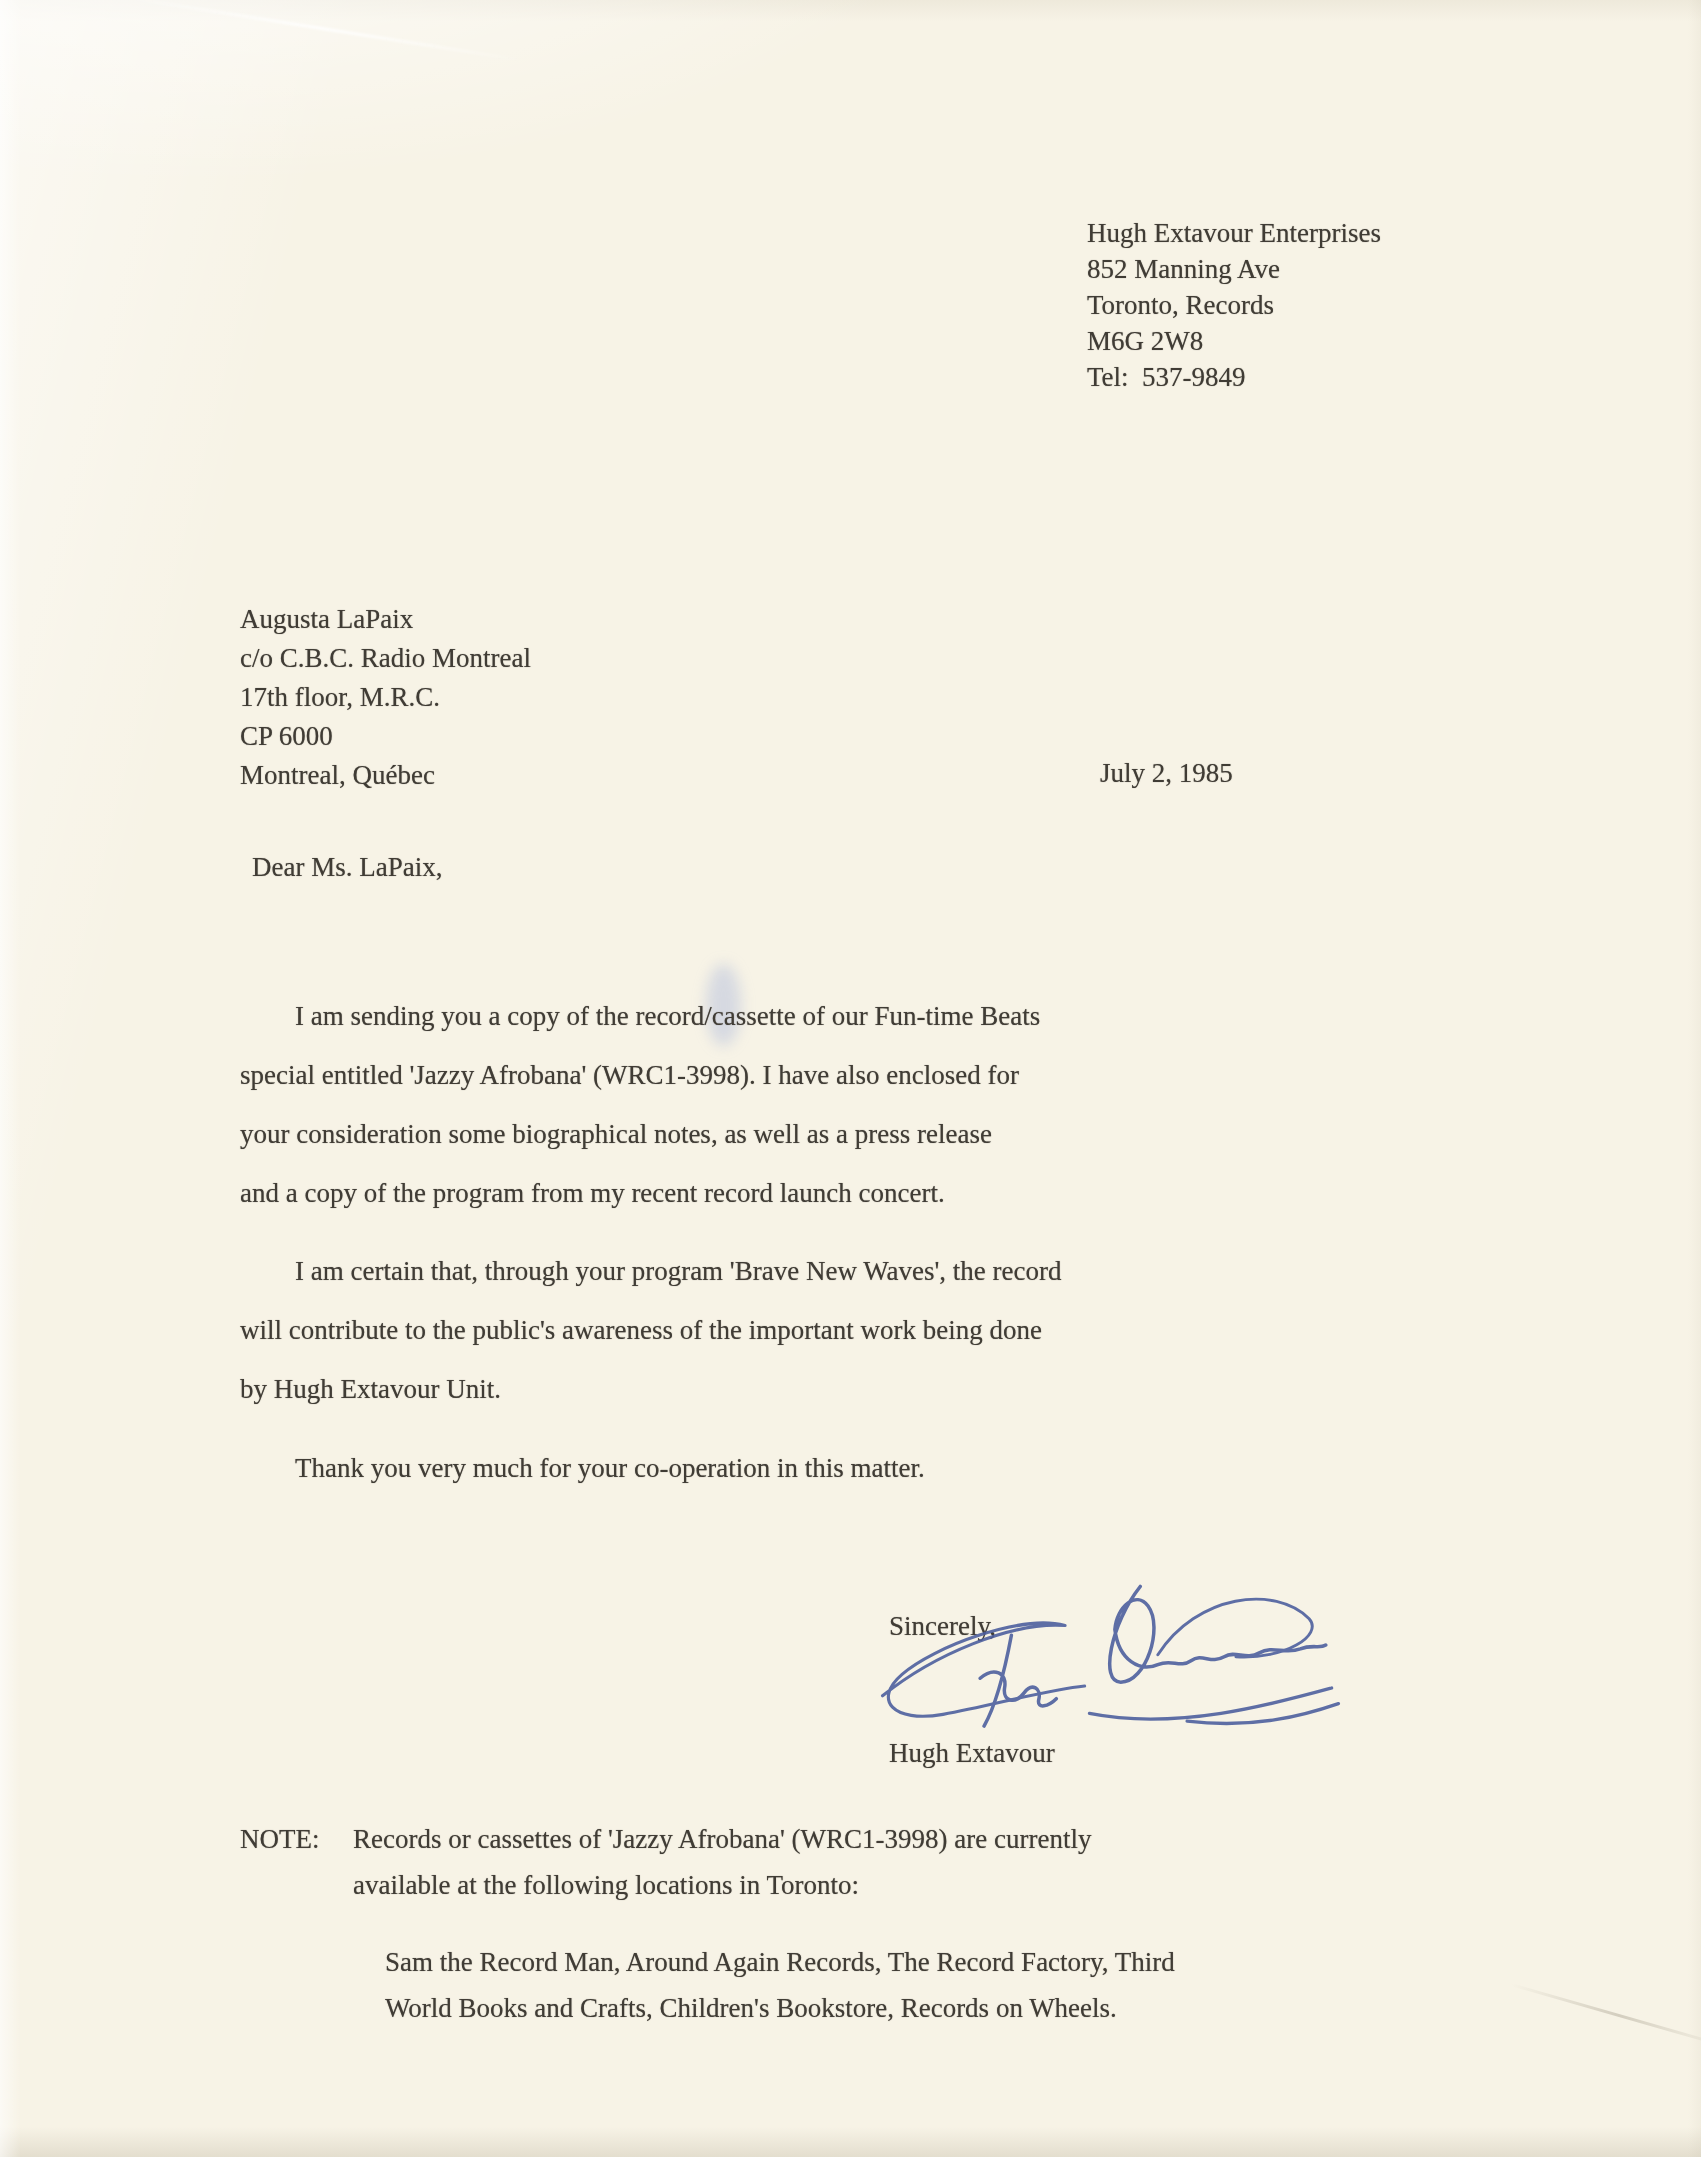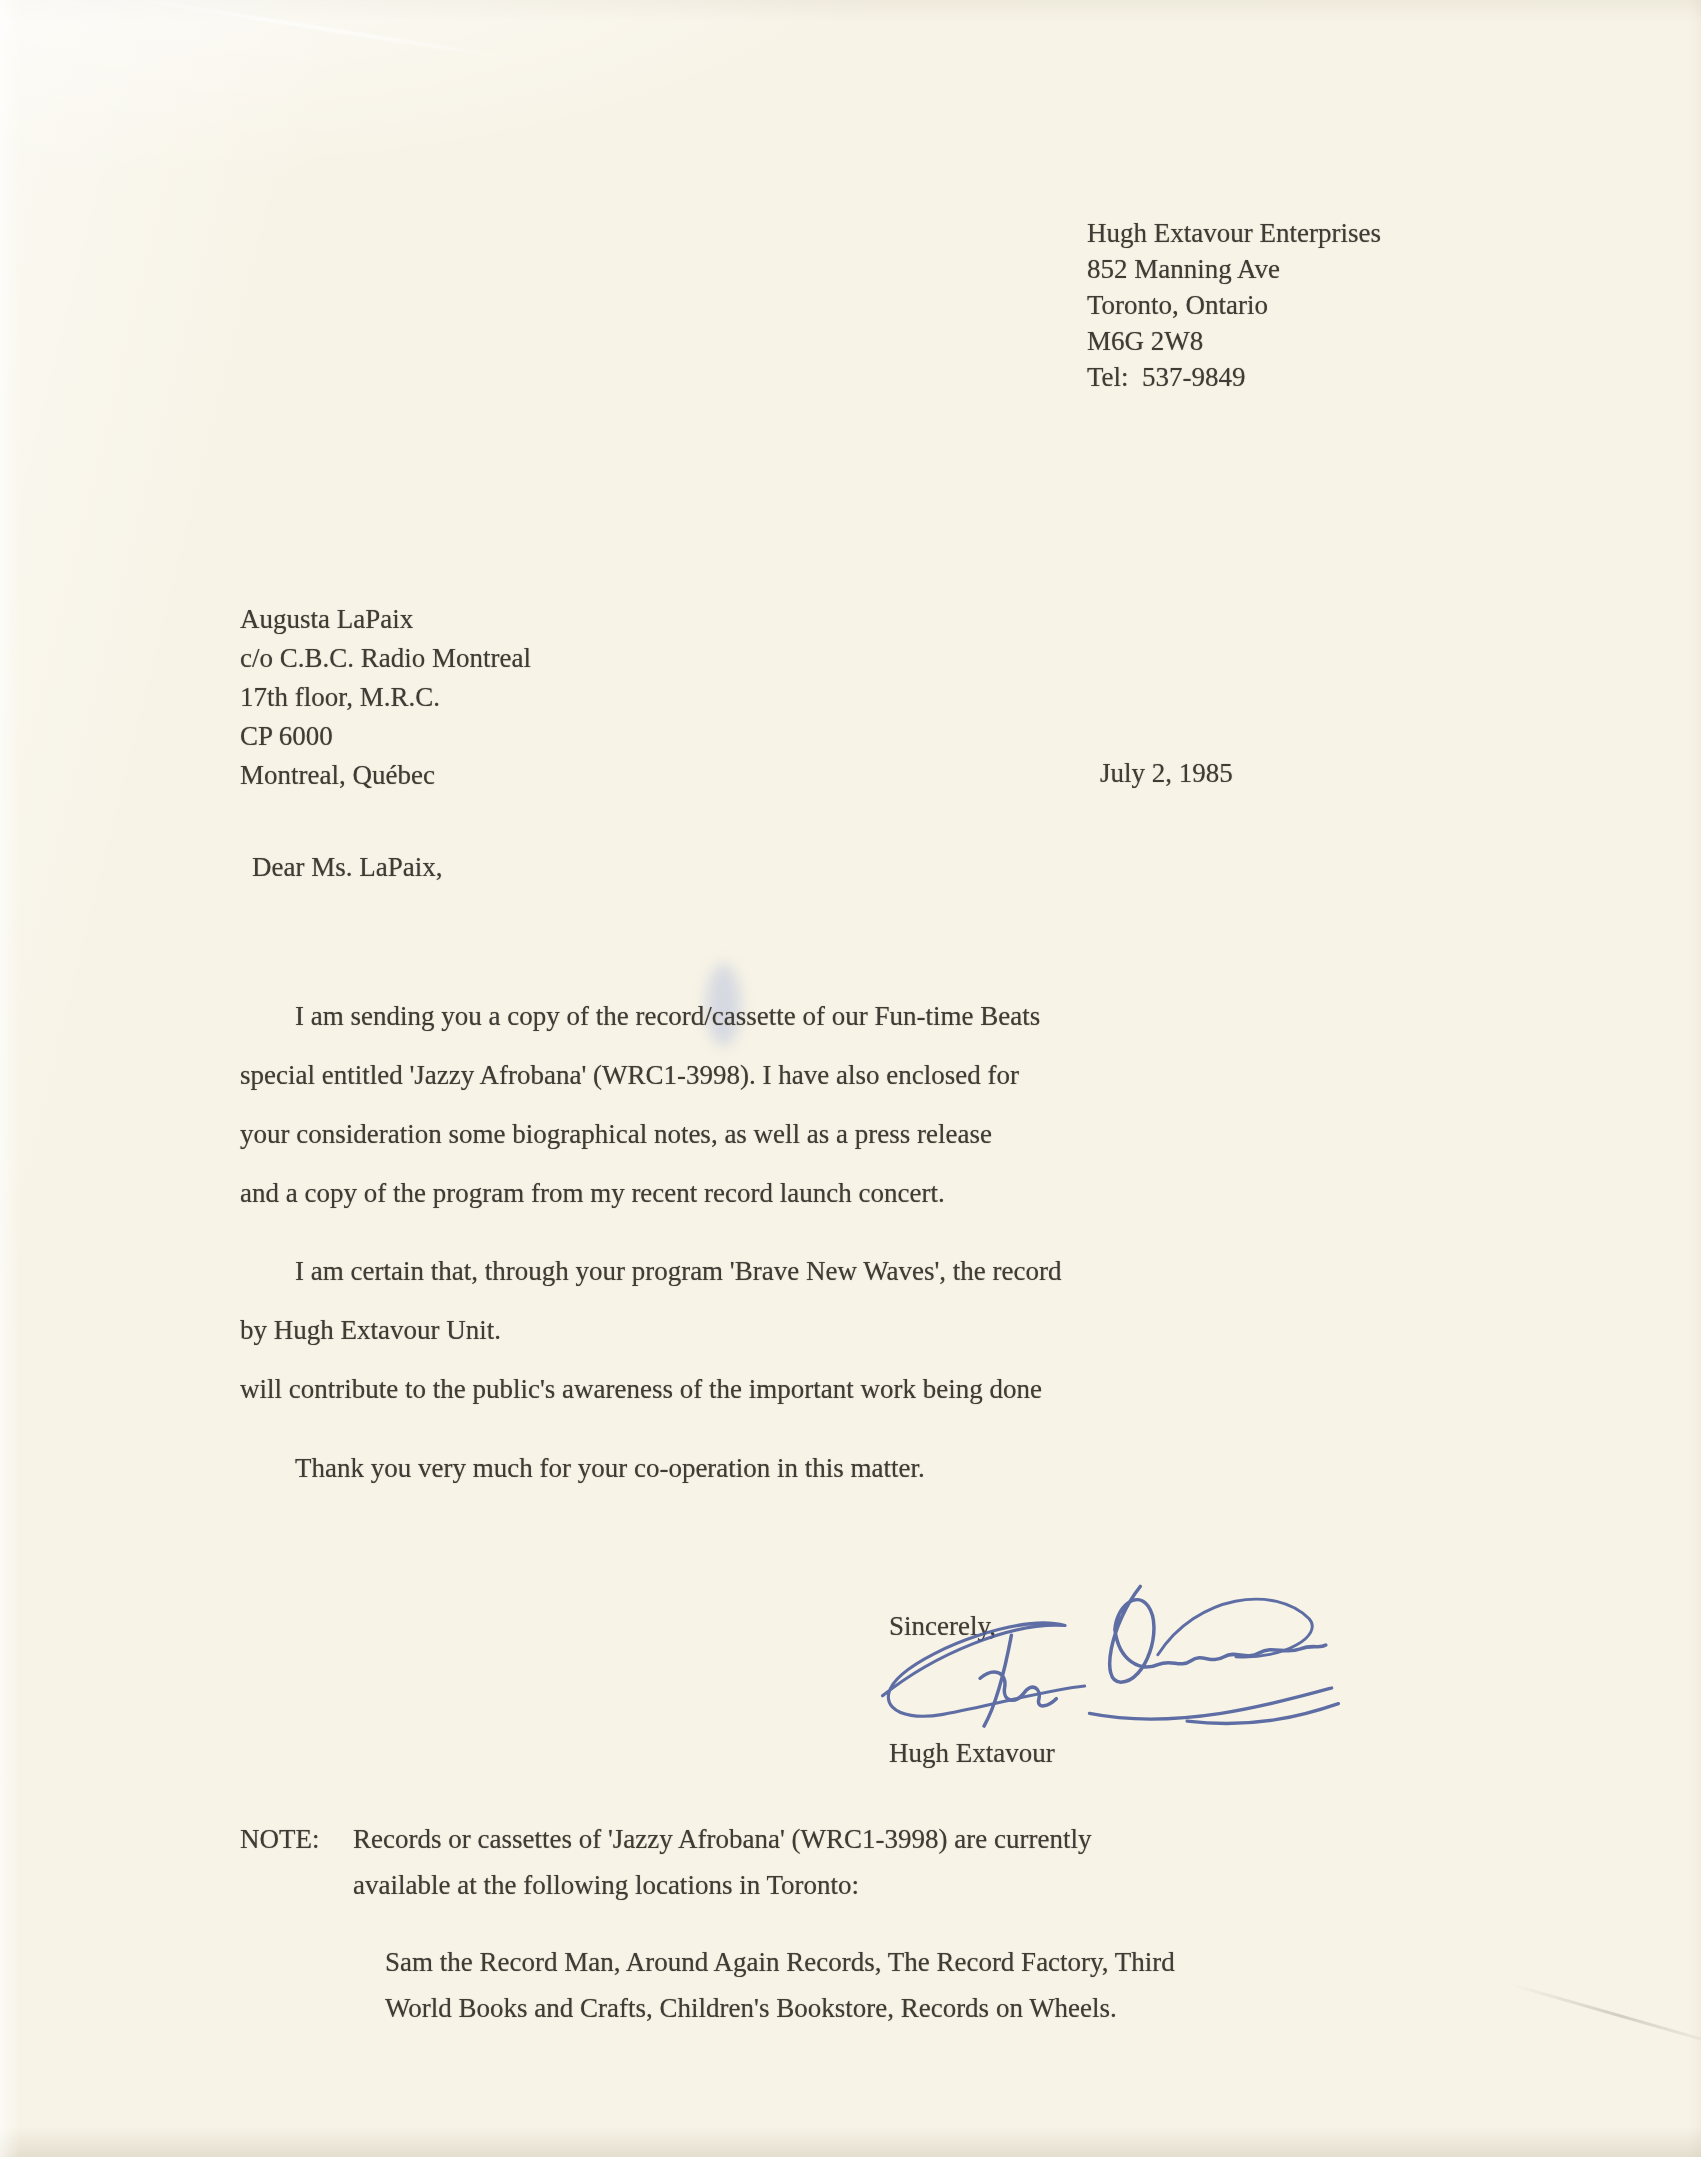--- a/index.html
+++ b/index.html
@@ -68,7 +68,7 @@
   <div class="block sender">
     <div class="line">Hugh Extavour Enterprises</div>
     <div class="line">852 Manning Ave</div>
-    <div class="line">Toronto, Ontario</div>
+    <div class="line">Toronto, Records</div>
     <div class="line">M6G 2W8</div>
     <div class="line">Tel:  537-9849</div>
   </div>

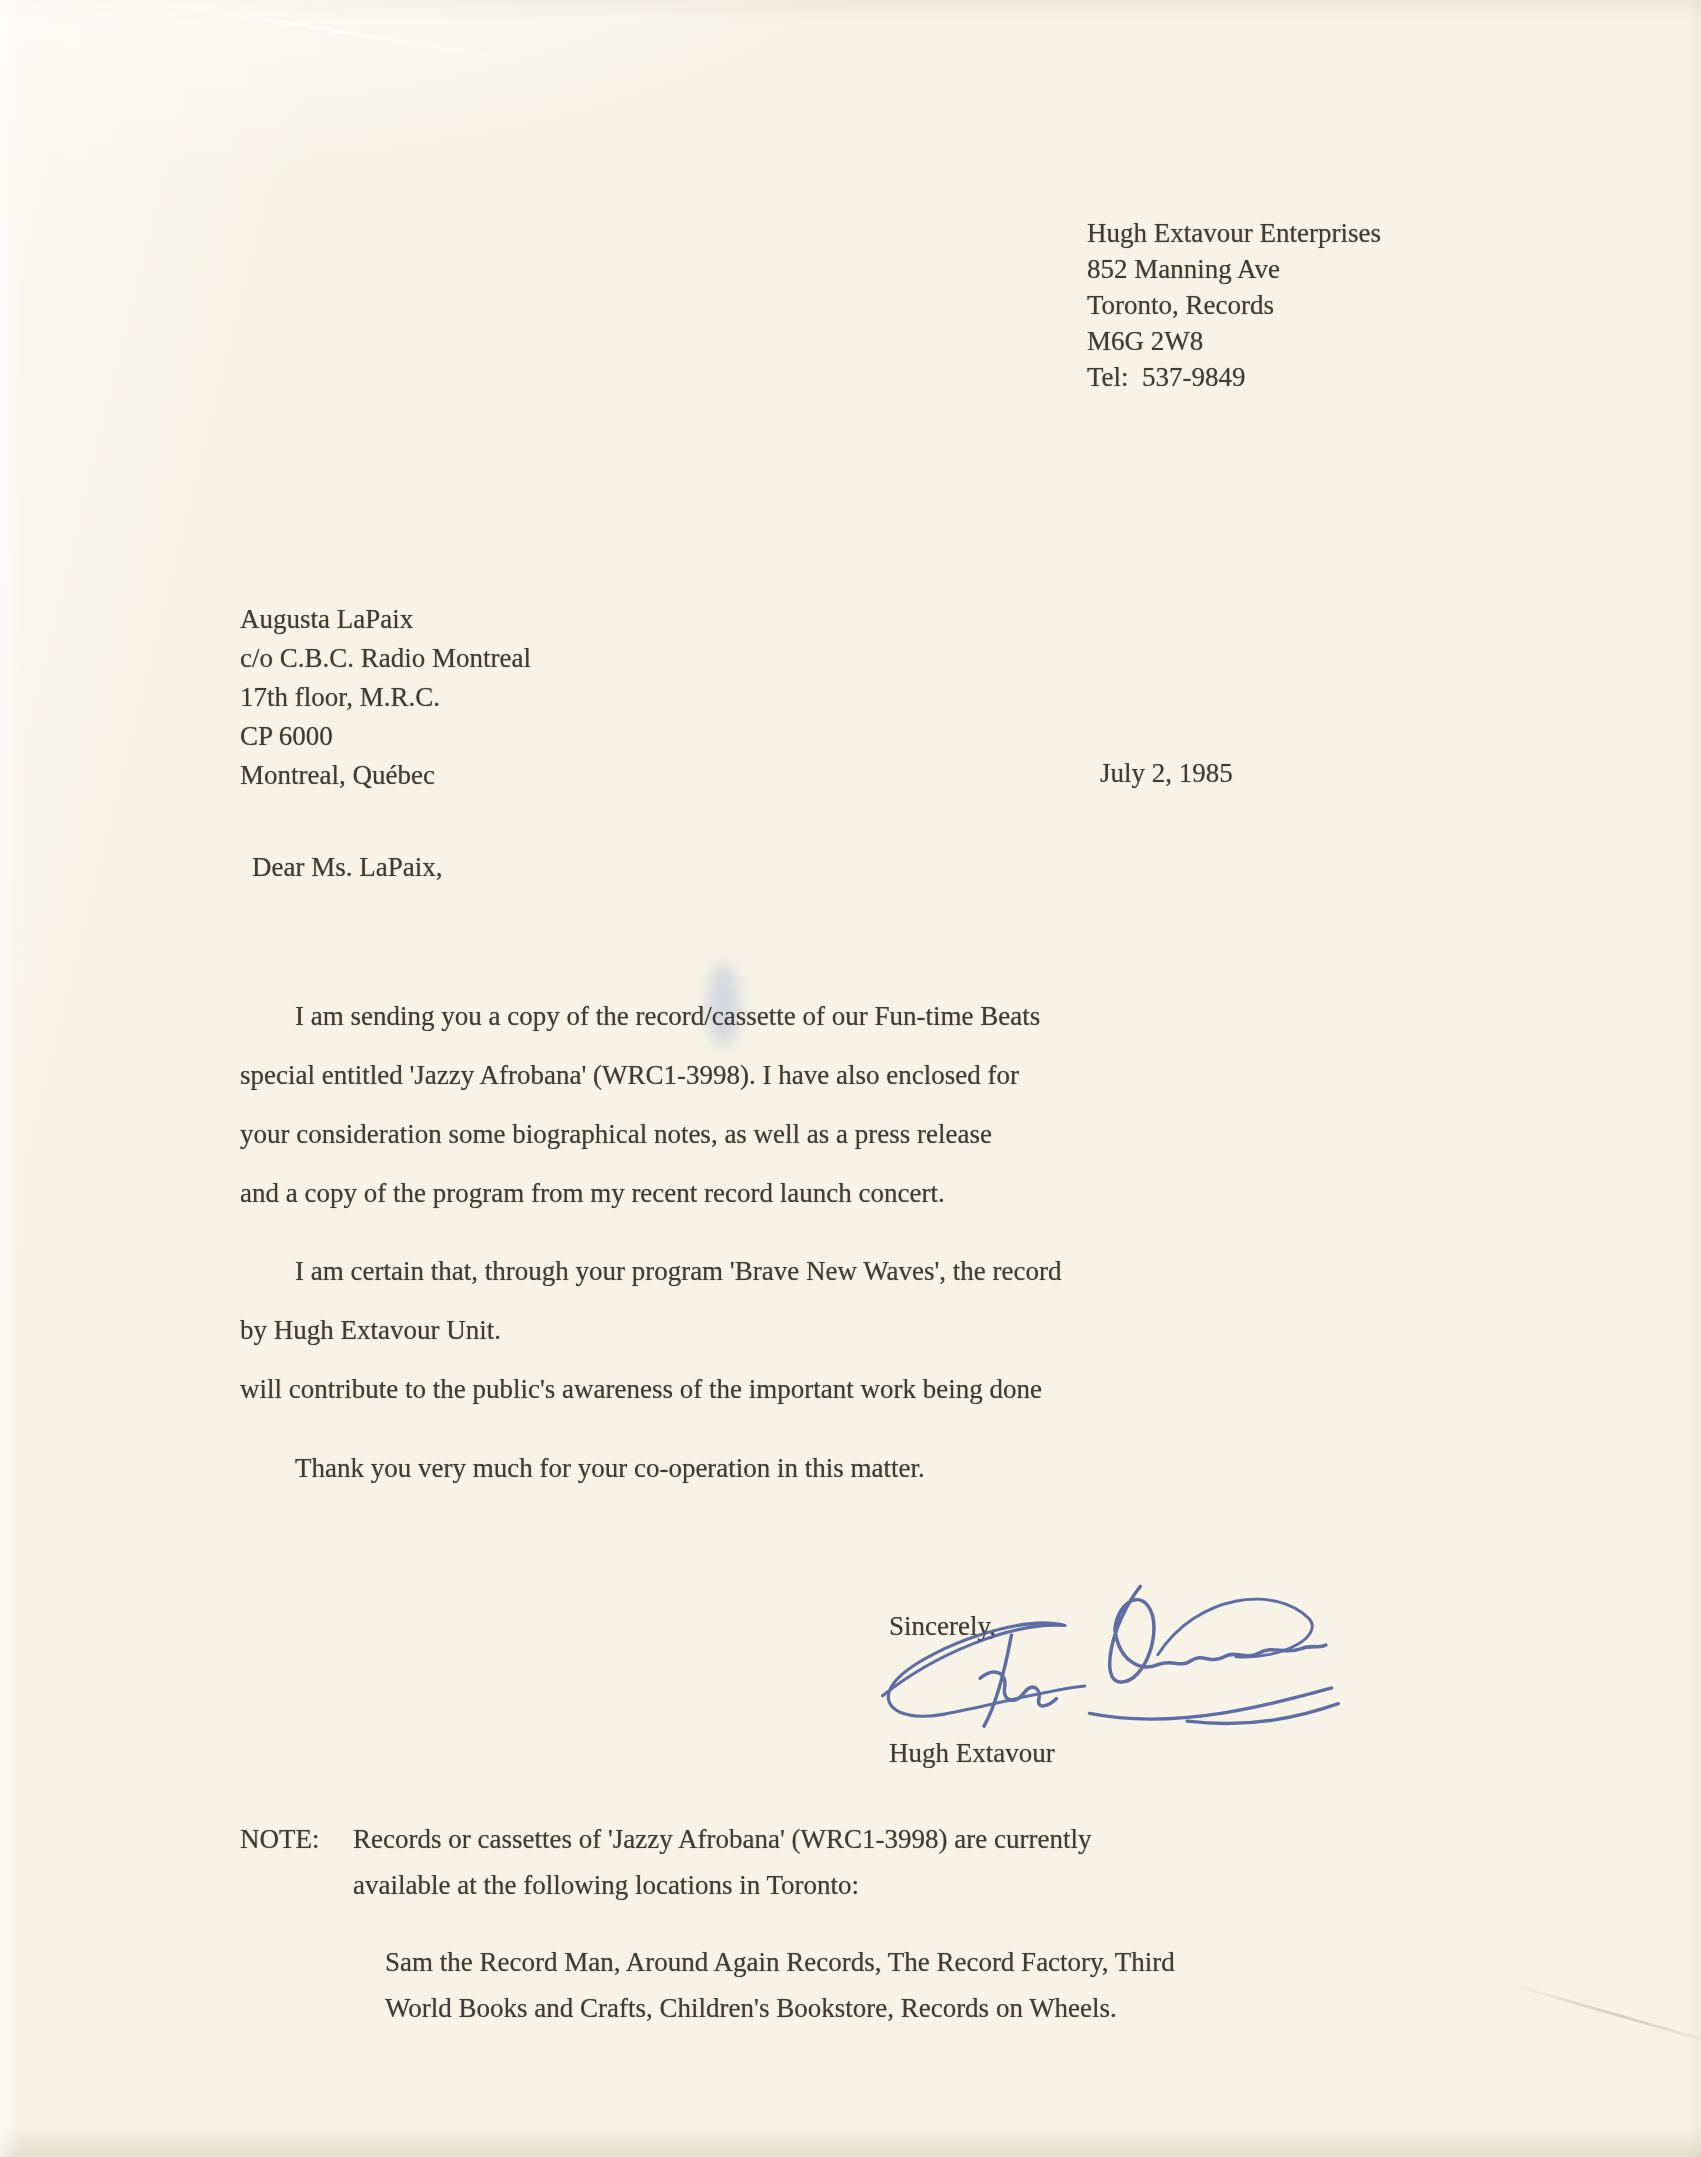--- a/index.html
+++ b/index.html
@@ -96,8 +96,8 @@
 
   <div class="block para" id="para2">
     <div class="line indent">I am certain that, through your program 'Brave New Waves', the record</div>
+    <div class="line">will contribute to the public's awareness of the important work being done</div>
     <div class="line">by Hugh Extavour Unit.</div>
-    <div class="line">will contribute to the public's awareness of the important work being done</div>
   </div>
 
   <div class="block para" id="para3">

